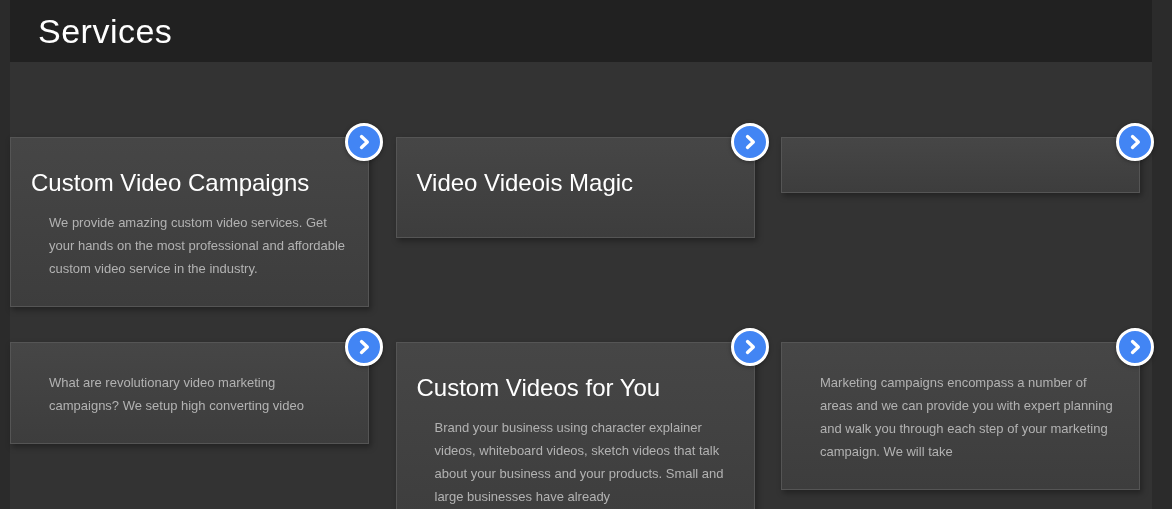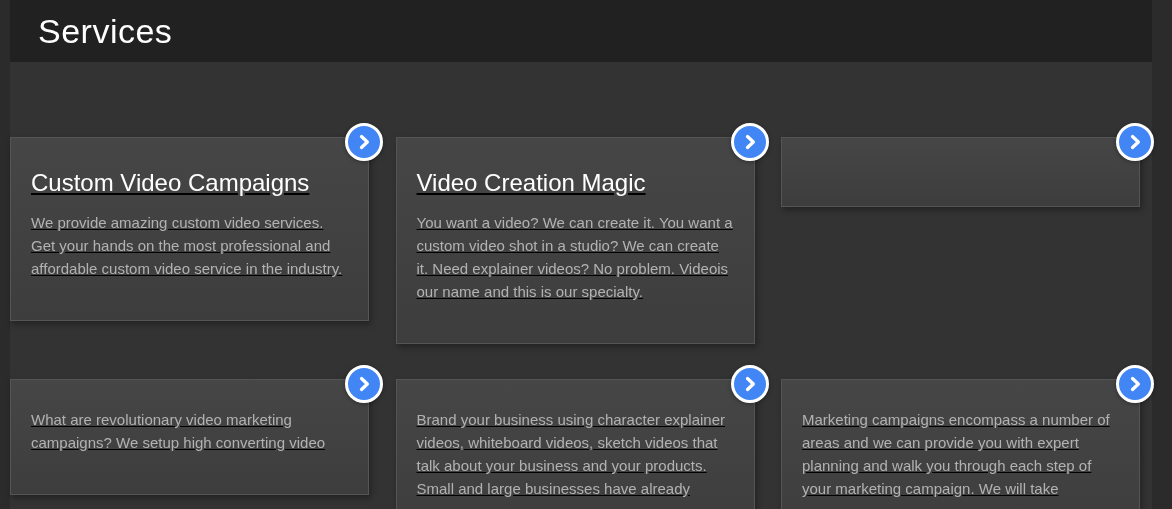--- a/index.html
+++ b/index.html
@@ -50,8 +50,7 @@
     background: linear-gradient(180deg, #464646 0%, #3d3d3d 100%);
     border: 1px solid #555555;
     box-shadow: 2px 3px 6px rgba(0,0,0,0.35);
-    padding: 28px 20px 40px 20px;
-    text-decoration: underline;
+    padding: 28px 20px 26px 20px;
   }
   .card-title {
     color: #ffffff;

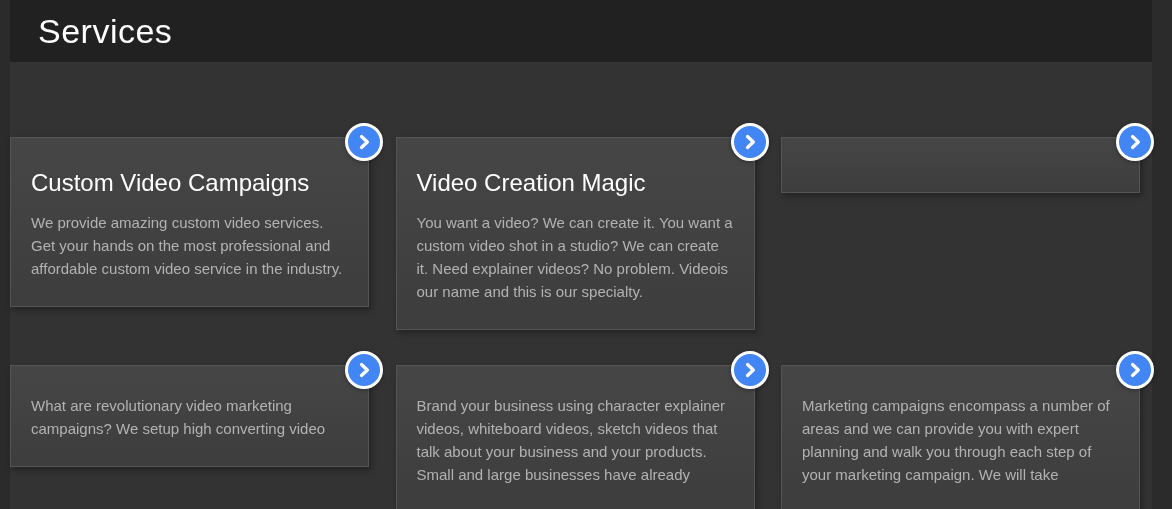--- a/index.html
+++ b/index.html
@@ -114,7 +114,7 @@
               </svg>
           </span>
         </button>
-        <h3 class="card-title">Video Creation Magic</h3>
+        <h3 class="card-title">Video Videois Magic</h3>
         <p class="card-desc">You want a video? We can create it. You want a custom video shot in a studio? We can create it. Need explainer videos? No problem. Videois our name and this is our specialty.</p>
       </div>
 

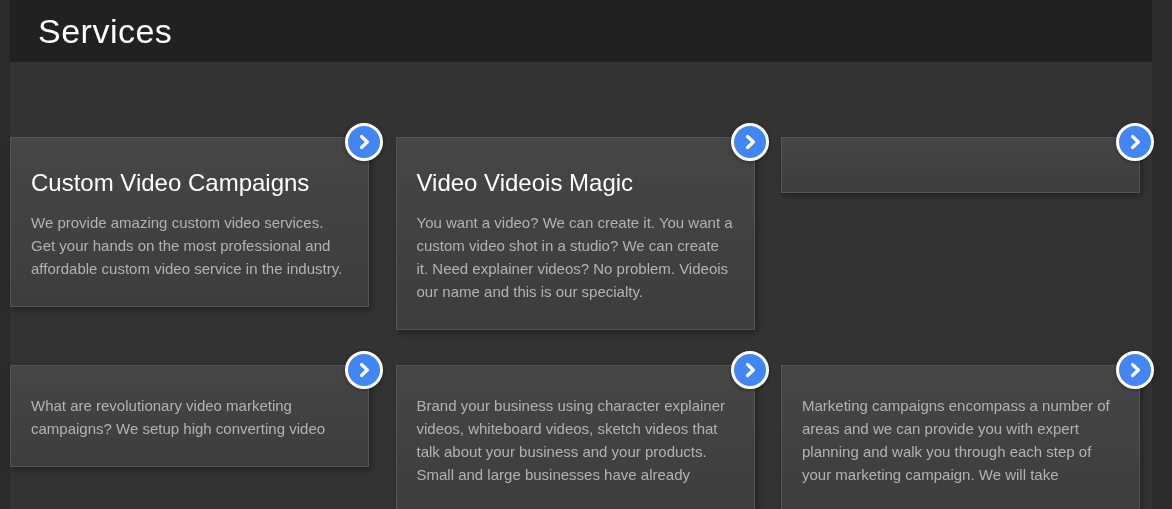--- a/index.html
+++ b/index.html
@@ -61,8 +61,9 @@
   }
   .card-desc {
     color: #b2b2b2;
-    font-size: 15px;
+    font-size: 13px;
     line-height: 23px;
+    margin-left: 18px;
   }
   .circle-btn {
     position: absolute;

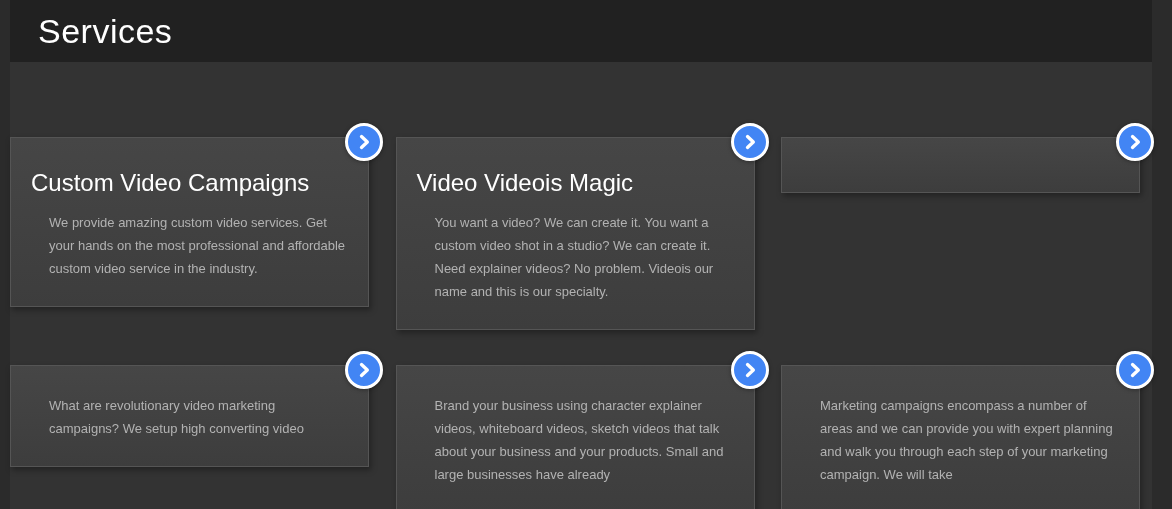--- a/index.html
+++ b/index.html
@@ -116,7 +116,6 @@
           </span>
         </button>
         <h3 class="card-title">Video Videois Magic</h3>
-        <p class="card-desc">You want a video? We can create it. You want a custom video shot in a studio? We can create it. Need explainer videos? No problem. Videois our name and this is our specialty.</p>
       </div>
 
       <div class="card">

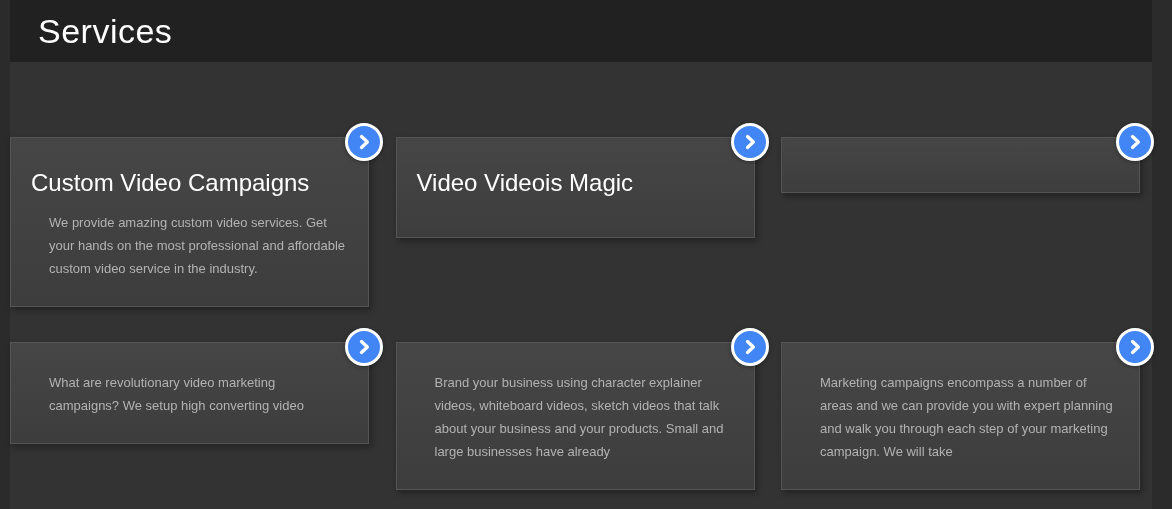--- a/index.html
+++ b/index.html
@@ -147,6 +147,7 @@
               </svg>
           </span>
         </button>
+        <h3 class="card-title">Custom Videos for You</h3>
         <p class="card-desc">Brand your business using character explainer videos, whiteboard videos, sketch videos that talk about your business and your products. Small and large businesses have already</p>
       </div>
 

